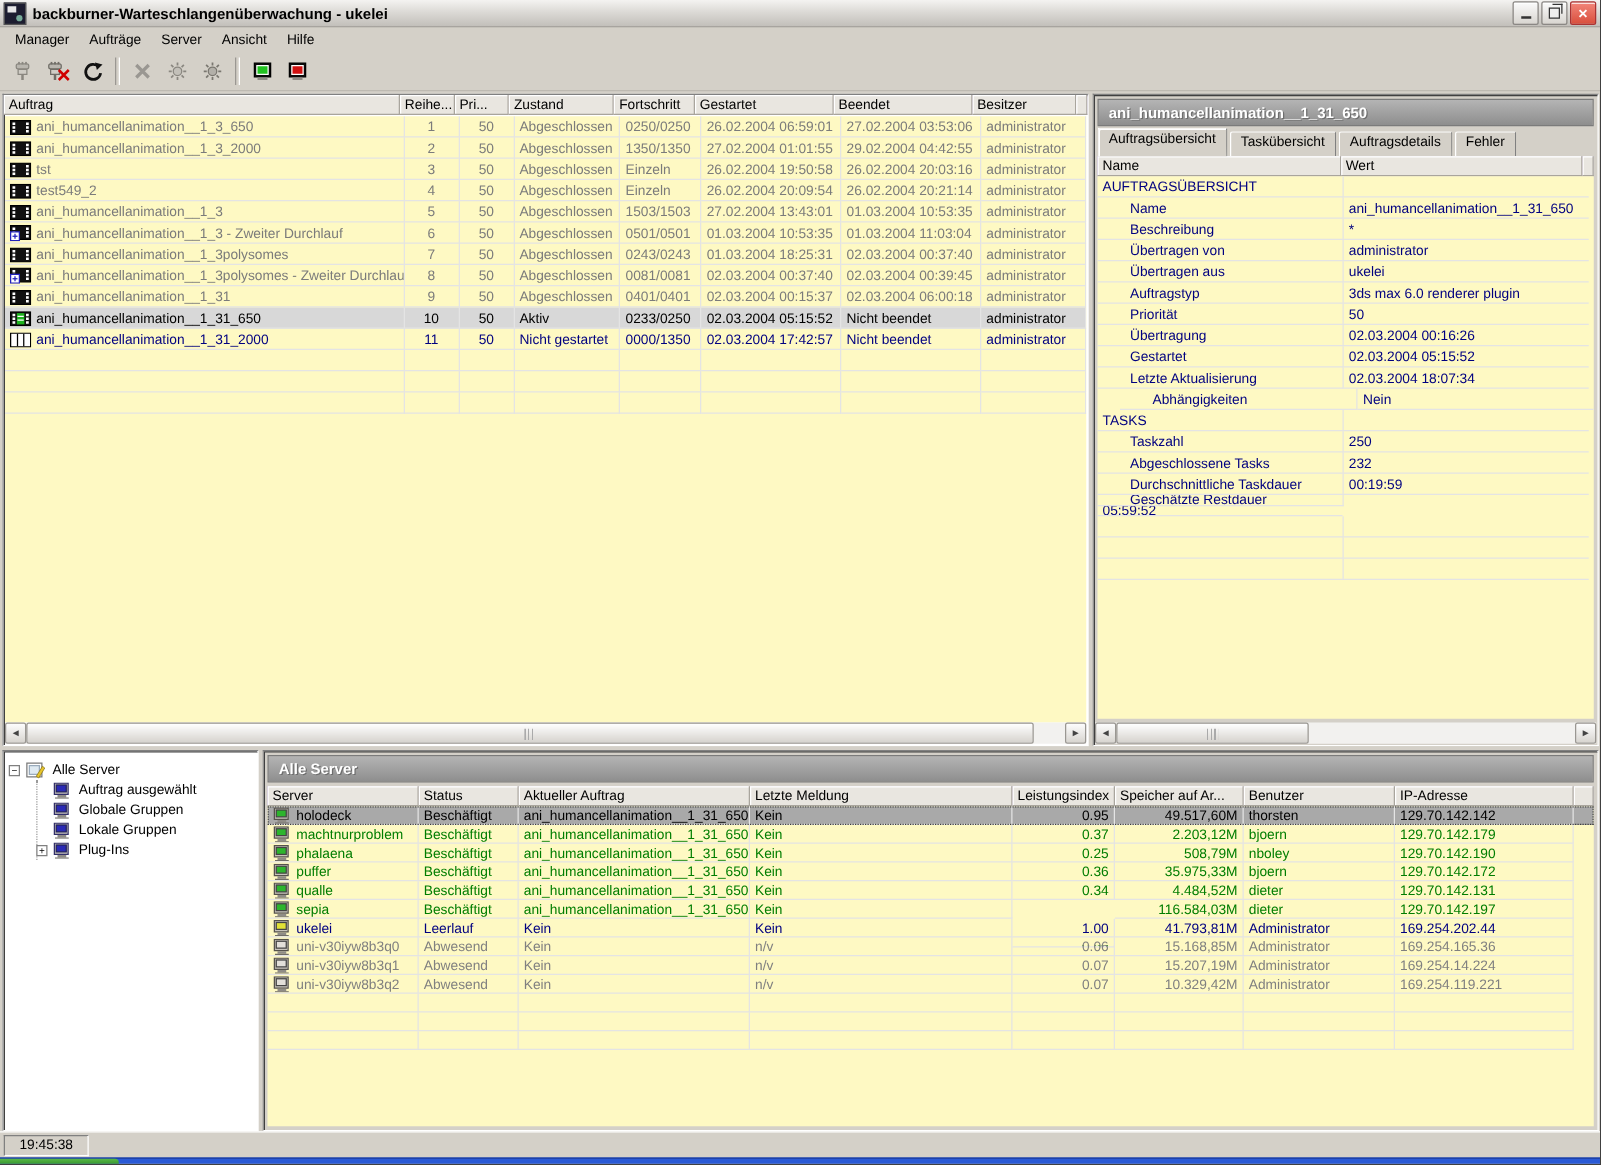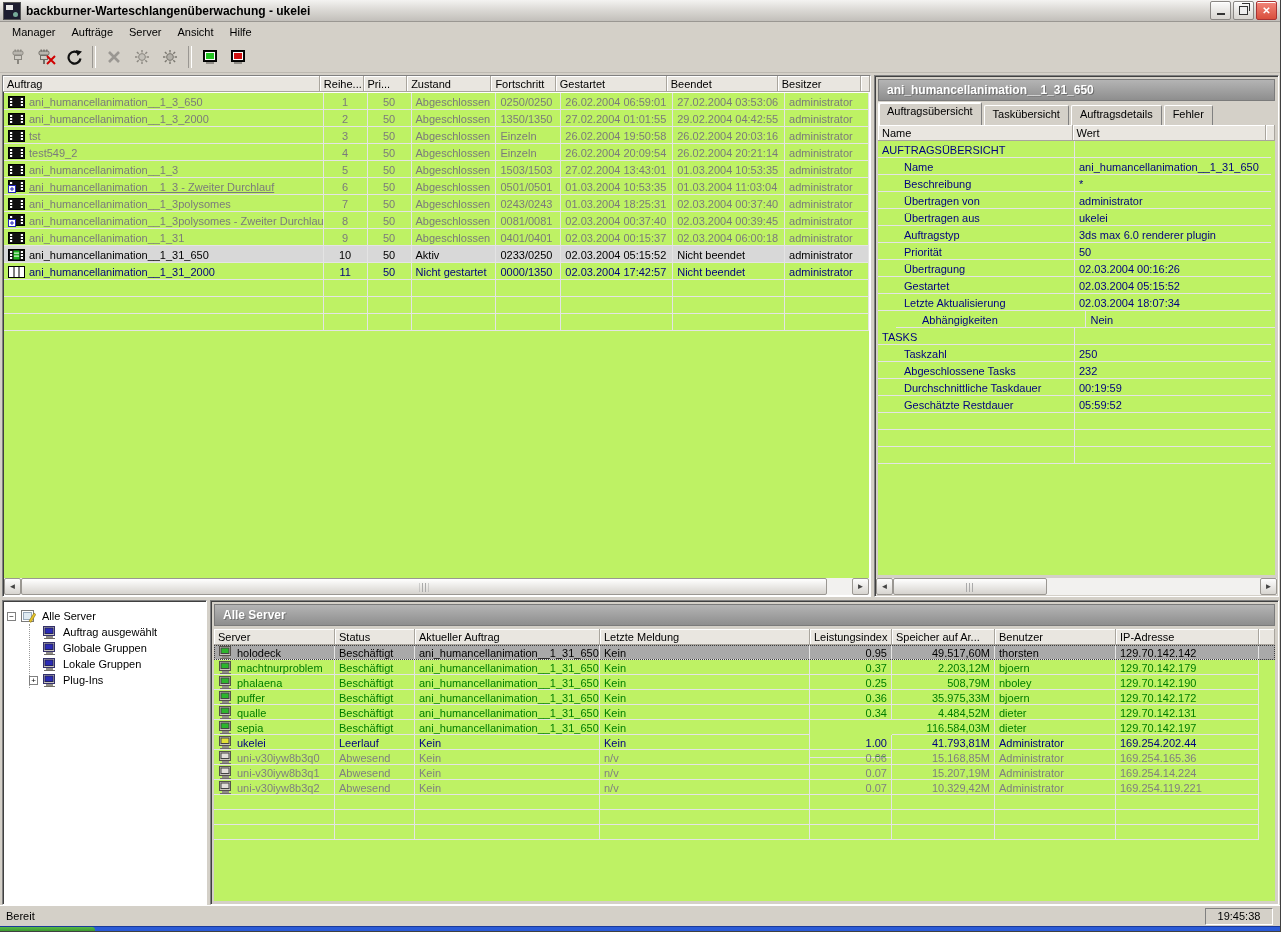--- a/index.html
+++ b/index.html
@@ -45,7 +45,7 @@
   .hcell{box-sizing:border-box;padding:2px 4px 1px 4px;background:#e9e6e0;
     border-right:1px solid #a9a59d;border-bottom:1px solid #a9a59d;
     box-shadow:inset 1px 1px 0 #fff;white-space:nowrap;overflow:hidden;height:16px;}
-  .tbody{background:#bef264;overflow:hidden;position:relative;text-align:right;}
+  .tbody{background:#fef9c3;overflow:hidden;position:relative;text-align:right;}
   .trow{display:flex;}
   .tcell{box-sizing:border-box;padding:1px 4px 0 4px;border-right:1px solid #e4e4e4;border-bottom:1px solid #e4e4e4;
     white-space:nowrap;overflow:hidden;display:flex;align-items:center;gap:4px;}

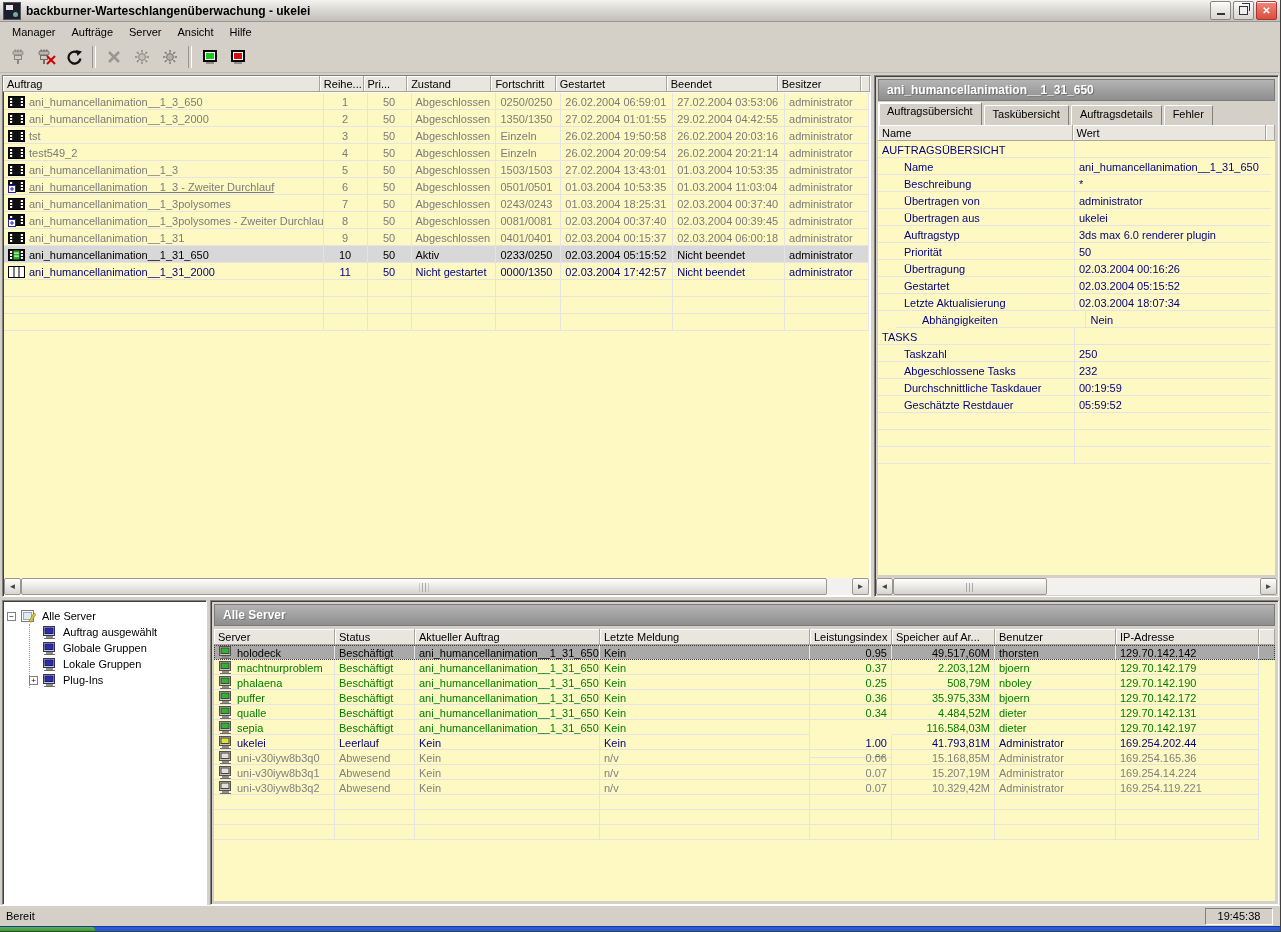--- a/index.html
+++ b/index.html
@@ -318,7 +318,7 @@
           <div class="tcell" style="width: 84px;">administrator</div>
         </div>
         <div class="trow row-completed" style="height: 17px;">
-          <div class="tcell" style="width: 320px; text-decoration: underline;"><span class="icon">
+          <div class="tcell" style="width: 320px;"><span class="icon">
               <svg width="17" height="13" viewBox="0 0 17 13" xmlns="http://www.w3.org/2000/svg">
                 <rect x="0.5" y="0.5" width="16" height="11" fill="#101010" stroke="#000"></rect>
                 <rect x="2" y="2" width="2.2" height="2" fill="#fff"></rect>

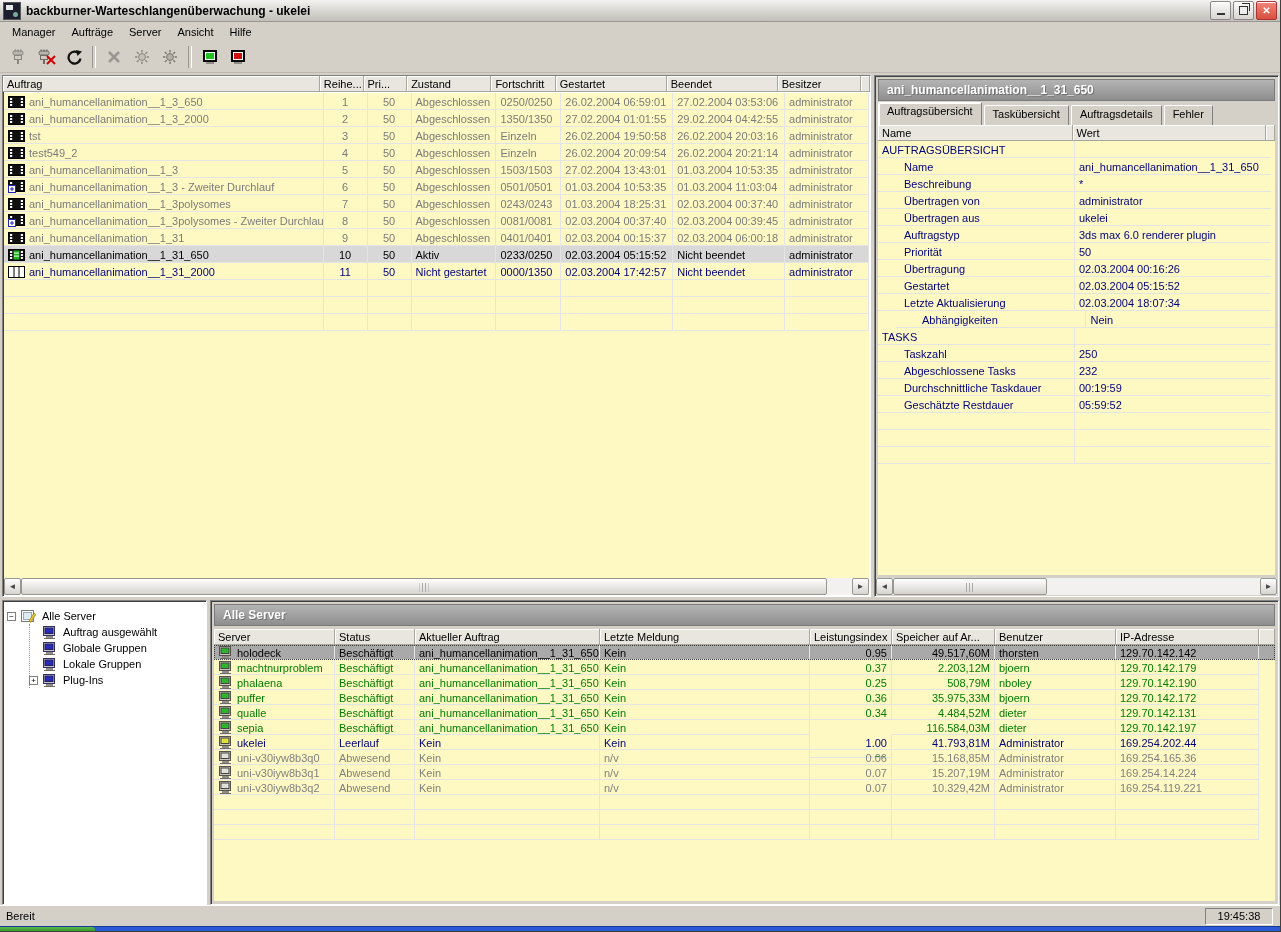--- a/index.html
+++ b/index.html
@@ -564,7 +564,7 @@
           <div class="tcell dname indent" style="width: 197px;">Durchschnittliche Taskdauer</div>
           <div class="tcell" style="width: 196px;">00:19:59</div>
         </div>
-        <div class="trow detail-text" style="height: 17px;">
+        <div class="trow detail-text" style="height: 17px; flex-direction: column;">
           <div class="tcell dname indent" style="width: 197px;">Geschätzte Restdauer</div>
           <div class="tcell" style="width: 196px;">05:59:52</div>
         </div>

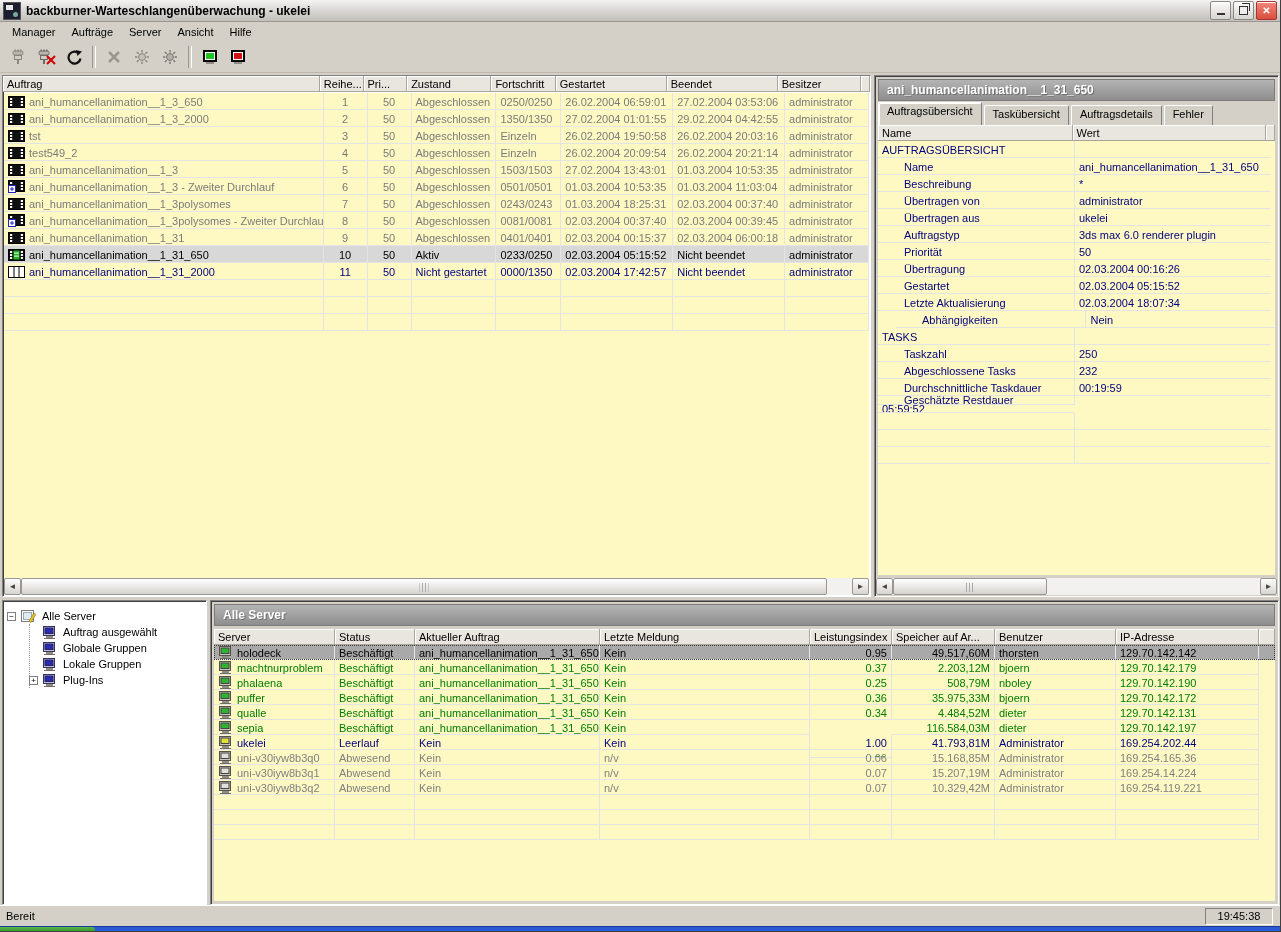--- a/index.html
+++ b/index.html
@@ -880,7 +880,6 @@
   <div class="splitter" style="left:0;top:597px;width:1281px;height:3px;"></div>
 
   <div class="statusbar">
-    <span class="status-text">Bereit</span>
     <div class="time-box">19:45:38</div>
   </div>
 

